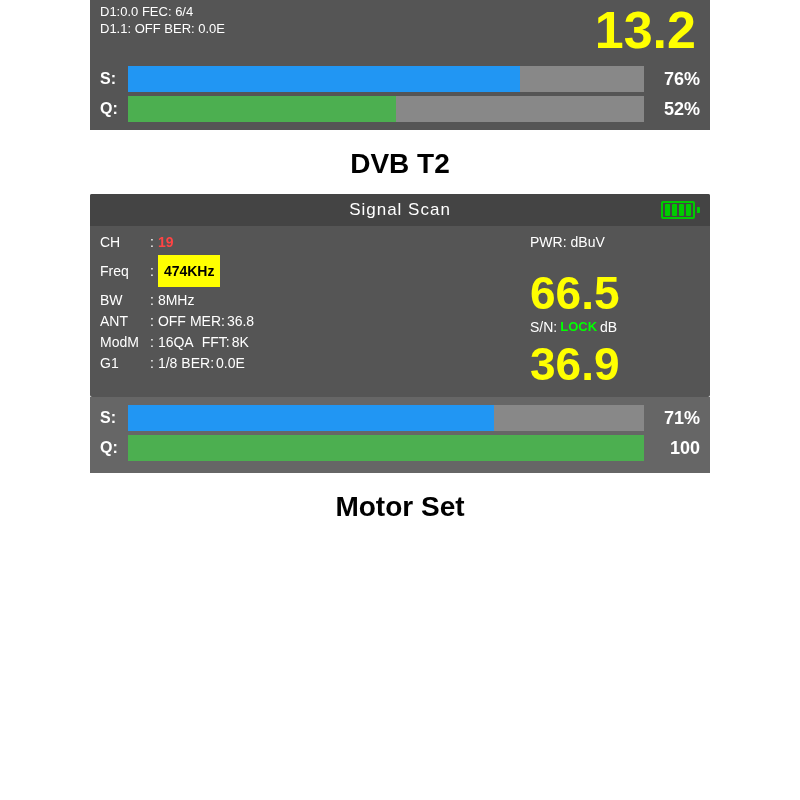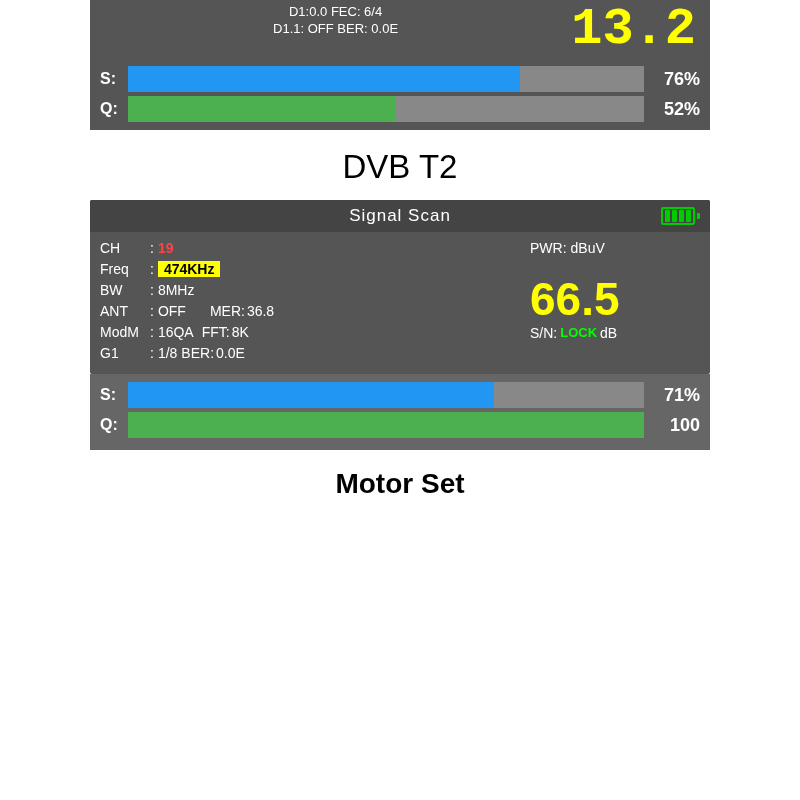--- a/index.html
+++ b/index.html
@@ -235,7 +235,6 @@
     .top-partial-wrapper {
       display: flex;
       align-items: stretch;
-      text-align: center;
     }
     .top-partial-left {
       flex: 1;

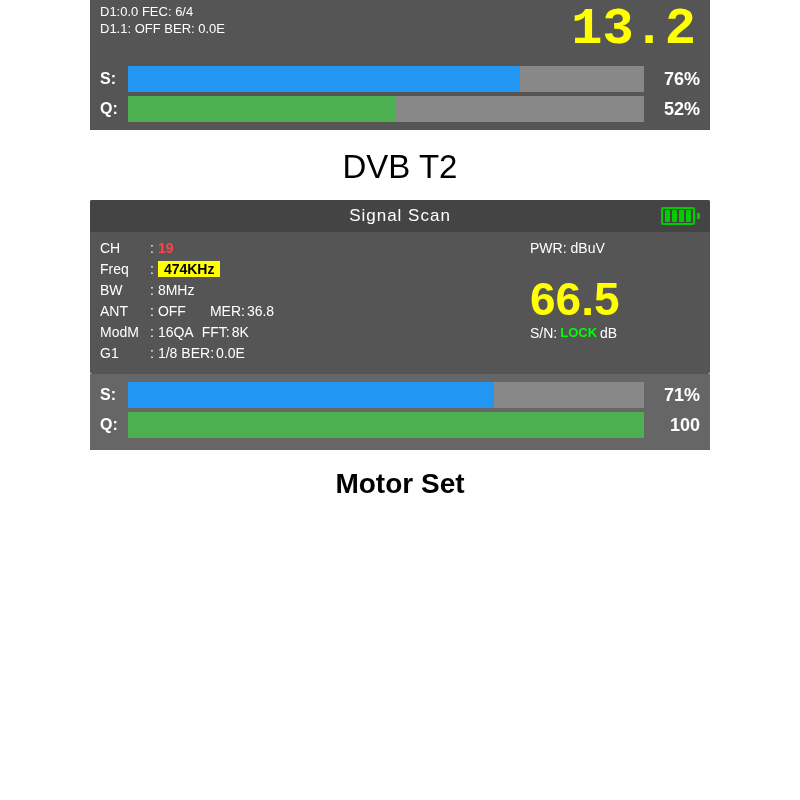--- a/index.html
+++ b/index.html
@@ -244,7 +244,6 @@
       align-items: center;
       justify-content: flex-end;
       padding-right: 4px;
-      font-family: Liberation Mono, monospace;
     }
     .top-big-num {
       color: #ffff00;

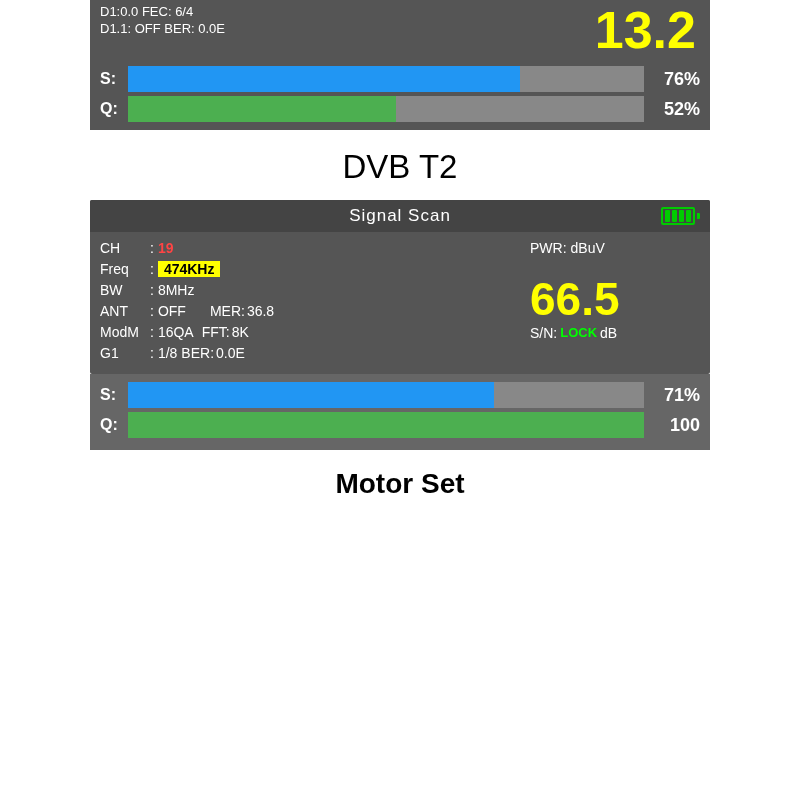--- a/index.html
+++ b/index.html
@@ -57,8 +57,8 @@
 
     
     .section-title {
-      font-size: 33px;
-      font-weight: normal;
+      font-size: 28px;
+      font-weight: bold;
       color: #000000;
       text-align: center;
       margin: 18px 0 14px 0;

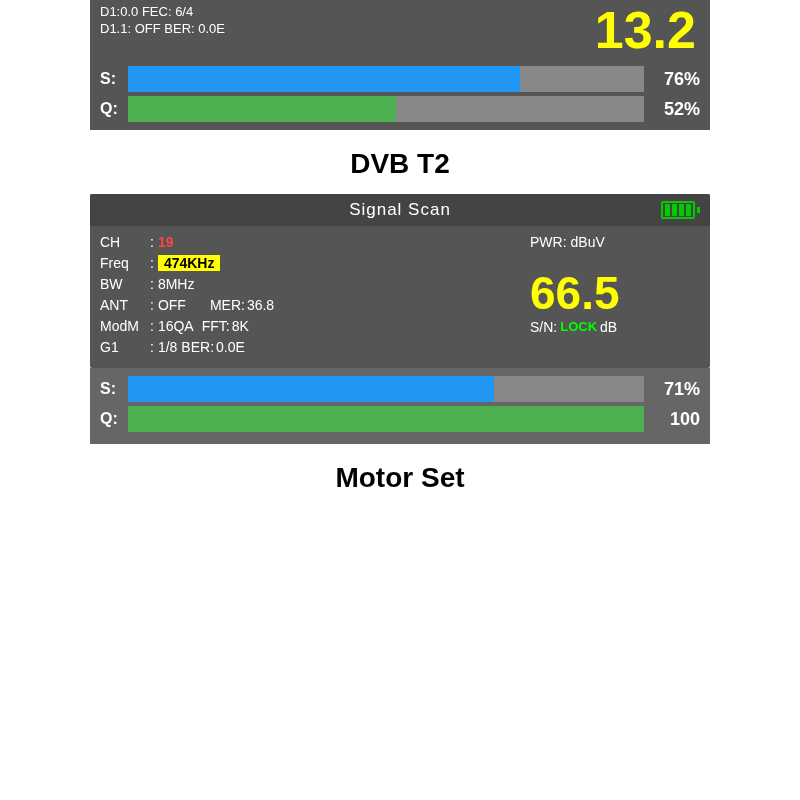--- a/index.html
+++ b/index.html
@@ -160,7 +160,7 @@
       background: #ffff00;
       color: #000000;
       font-weight: bold;
-      padding: 0 6px;
+      padding: 8px 6px;
       font-size: 14px;
     }
 

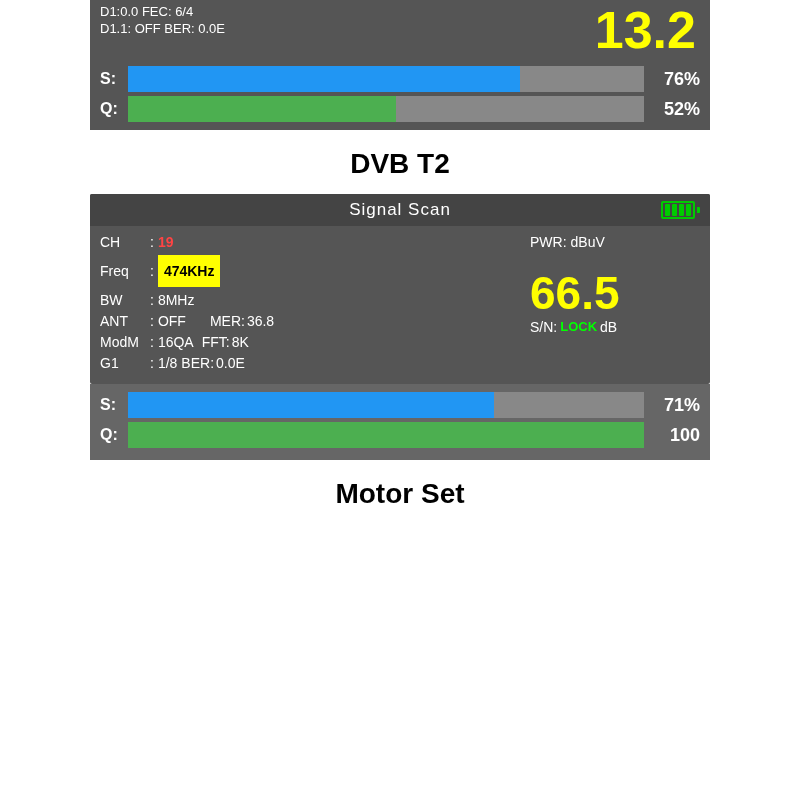--- a/index.html
+++ b/index.html
@@ -327,7 +327,7 @@
         <span class="info-key">ANT</span>
         <span class="info-colon"> : </span>
         <span class="info-val">OFF</span>
-        <span class="info-val" style="margin-left:24px;color:#fff">MER:</span>
+        <span class="info-val" style="margin-left:4px;color:#fff">MER:</span>
         <span class="info-val" style="color:#fff;margin-left:2px">36.8</span>
       </div>
 

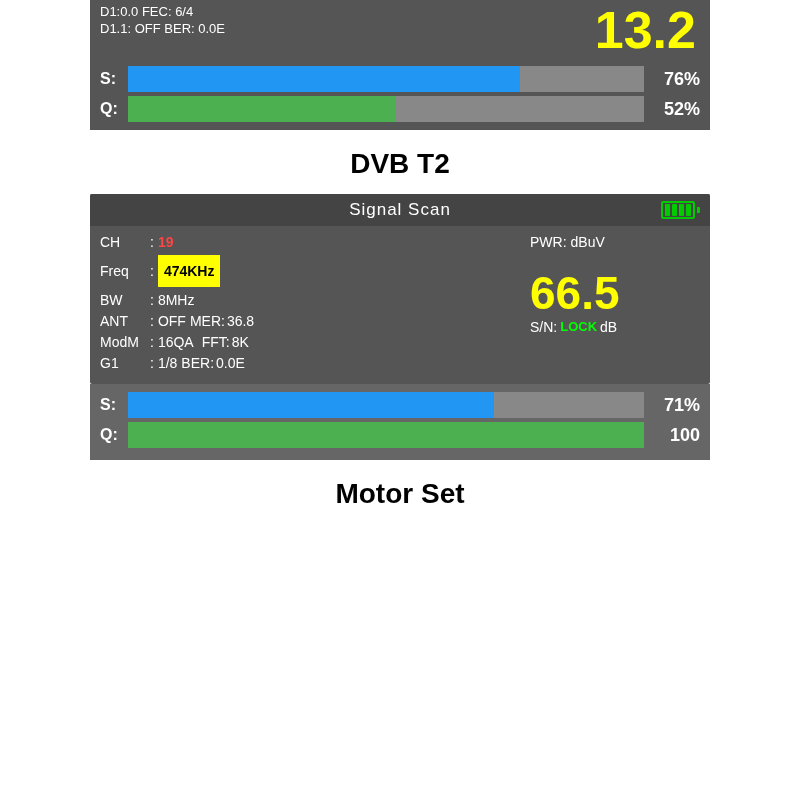--- a/index.html
+++ b/index.html
@@ -359,6 +359,7 @@
         <span class="lock-badge">LOCK</span>
         <span class="sn-unit">dB</span>
       </div>
+      <div class="big-value">36.9</div>
     </div>
   </div>
 </div>

